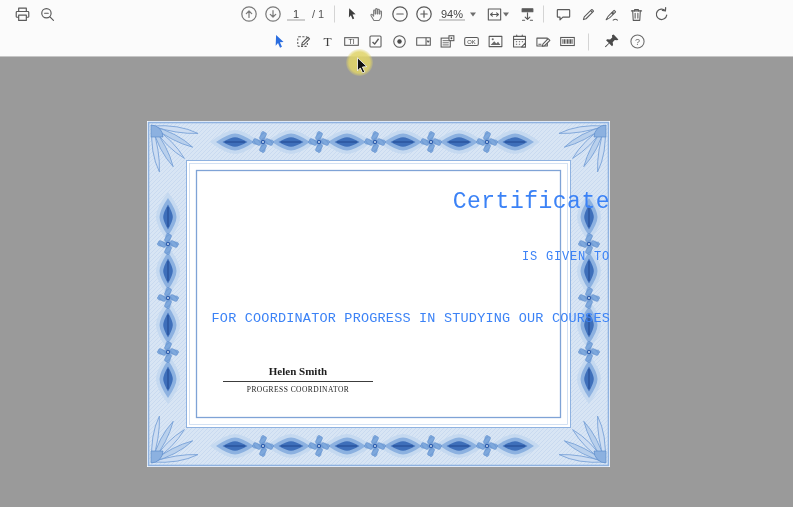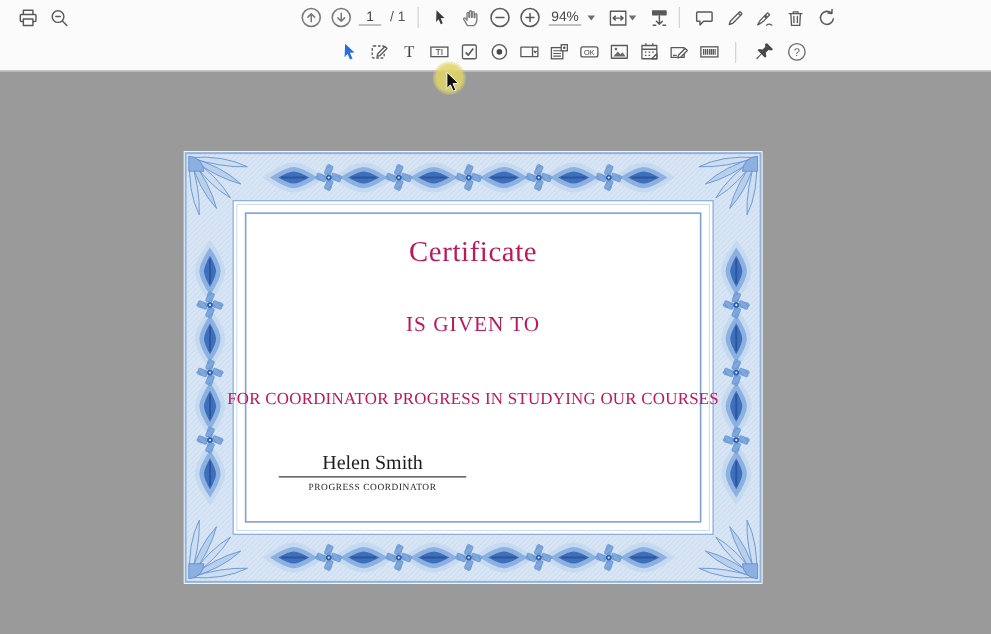--- a/index.html
+++ b/index.html
@@ -42,8 +42,8 @@
   .canvas{position:absolute;left:0;top:57px;width:793px;height:450px;background:#9a9a9a;}
   .cert{position:absolute;left:147px;top:64px;width:463px;height:346px;background:#fff;}
   .cert .bsvg{position:absolute;left:0;top:0;}
-  .ctext{position:absolute;width:100%;text-align:center;color:#be185d;
-         font-family:Liberation Serif, serif;}
+  .ctext{position:absolute;width:100%;text-align:right;color:#3b82f6;
+         font-family:Liberation Mono, monospace;}
   .ctitle{top:68px;font-size:23px;letter-spacing:.5px;}
   .cgiven{top:129px;font-size:17px;letter-spacing:.8px;}
   .cbody{top:190px;font-size:13.5px;letter-spacing:.2px;}

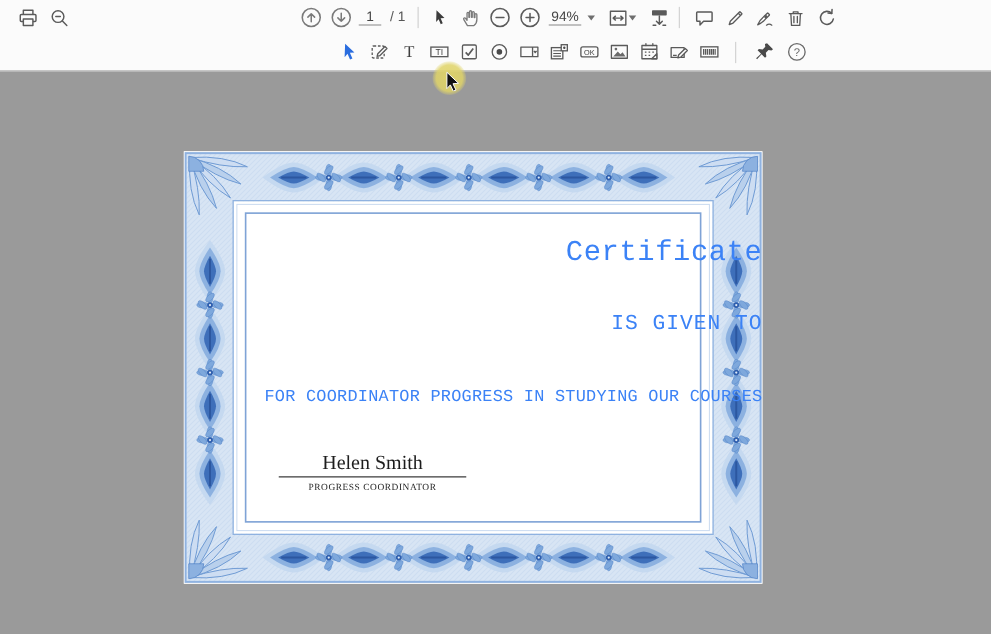--- a/index.html
+++ b/index.html
@@ -45,7 +45,7 @@
   .ctext{position:absolute;width:100%;text-align:right;color:#3b82f6;
          font-family:Liberation Mono, monospace;}
   .ctitle{top:68px;font-size:23px;letter-spacing:.5px;}
-  .cgiven{top:129px;font-size:17px;letter-spacing:.8px;}
+  .cgiven{top:129px;font-size:12px;letter-spacing:.8px;}
   .cbody{top:190px;font-size:13.5px;letter-spacing:.2px;}
   .sigcol{position:absolute;top:241px;width:150px;text-align:center;
           font-family:"Liberation Serif","DejaVu Serif",serif;color:#1d1d1d;}

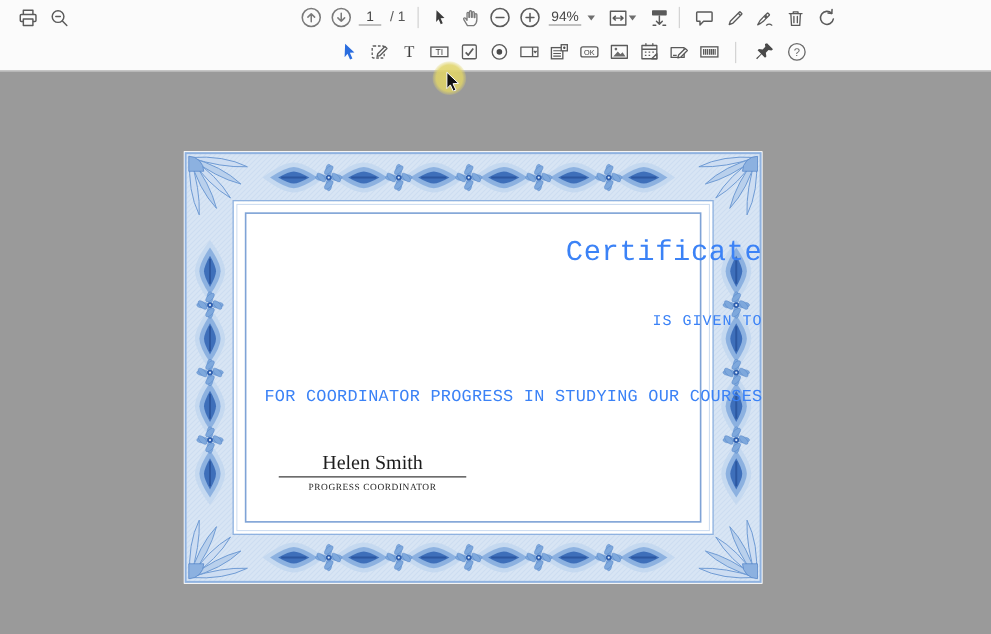--- a/index.html
+++ b/index.html
@@ -49,7 +49,7 @@
   .cbody{top:190px;font-size:13.5px;letter-spacing:.2px;}
   .sigcol{position:absolute;top:241px;width:150px;text-align:center;
           font-family:"Liberation Serif","DejaVu Serif",serif;color:#1d1d1d;}
-  .sigcol .name{font-size:16px;height:18px;line-height:18px;}
+  .sigcol .name{font-size:11px;height:18px;line-height:18px;font-weight:bold;}
   .sigcol .line{border-top:1px solid #3c3c3c;margin-top:1px;}
   .sigcol .lbl{font-size:7.5px;letter-spacing:.45px;margin-top:3px;color:#222;}
   .sig-left{left:76px;}

